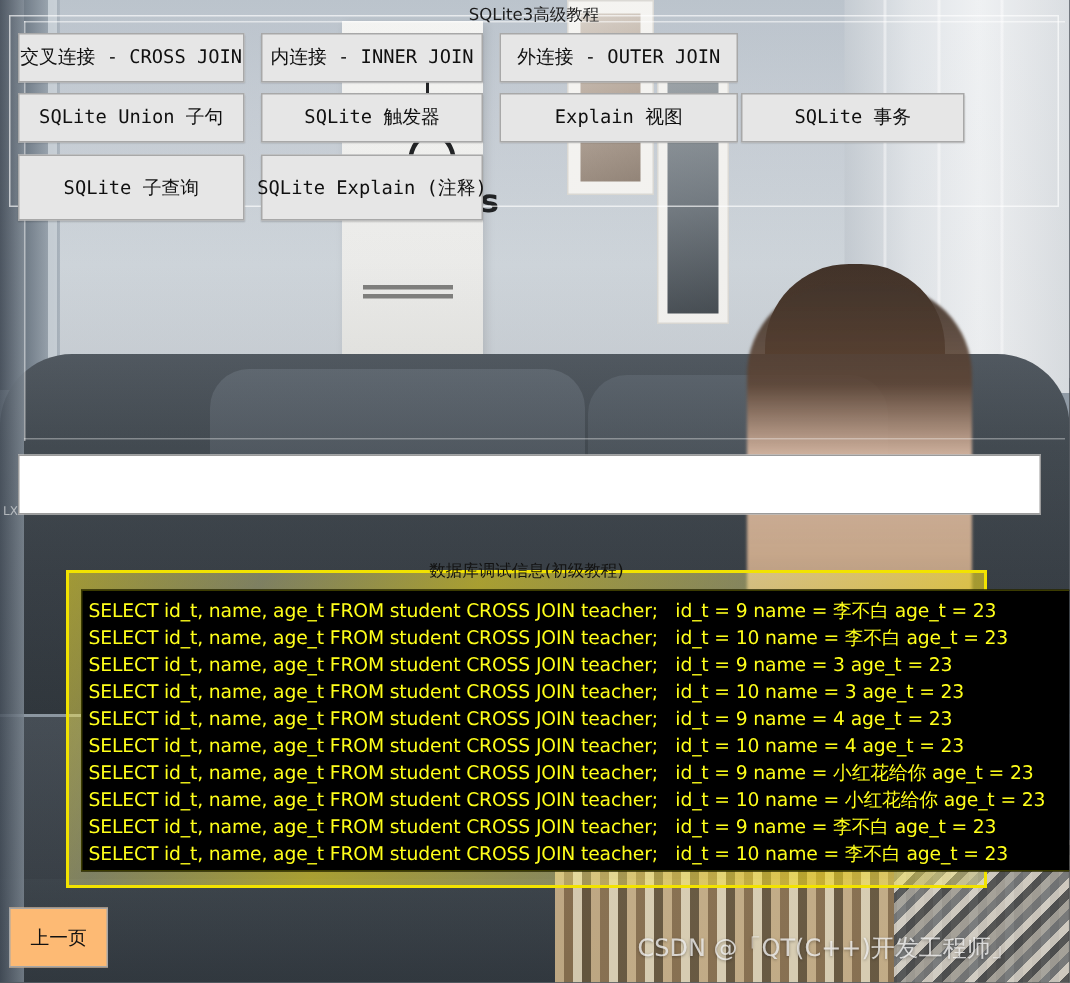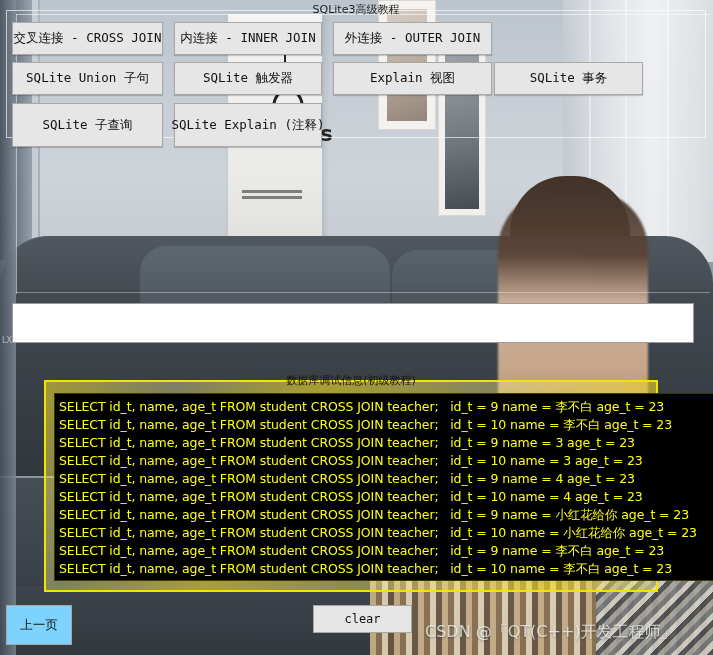--- a/index.html
+++ b/index.html
@@ -304,7 +304,7 @@
     position: absolute;
     left: 6px; top: 605px;
     width: 66px; height: 40px;
-    background: #7dd3fc;
+    background: #fdba74;
     border: 1px solid #a6a6a6;
     box-sizing: border-box;
     display: flex; align-items: center; justify-content: center;

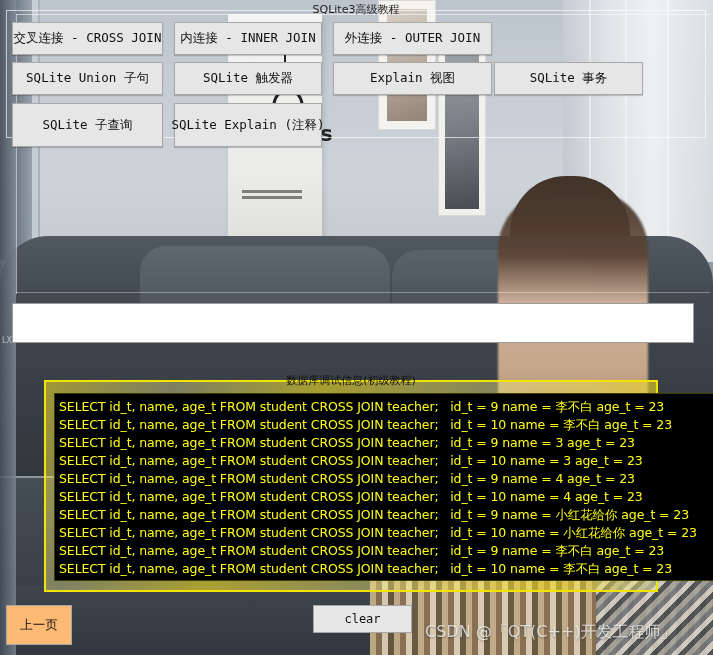--- a/index.html
+++ b/index.html
@@ -423,7 +423,6 @@
   </div>
 
   <div class="btn-prev">上一页</div>
-  <div class="btn-clear">clear</div>
   <div class="watermark">CSDN @「QT(C++)开发工程师」</div>
 
 </div>

